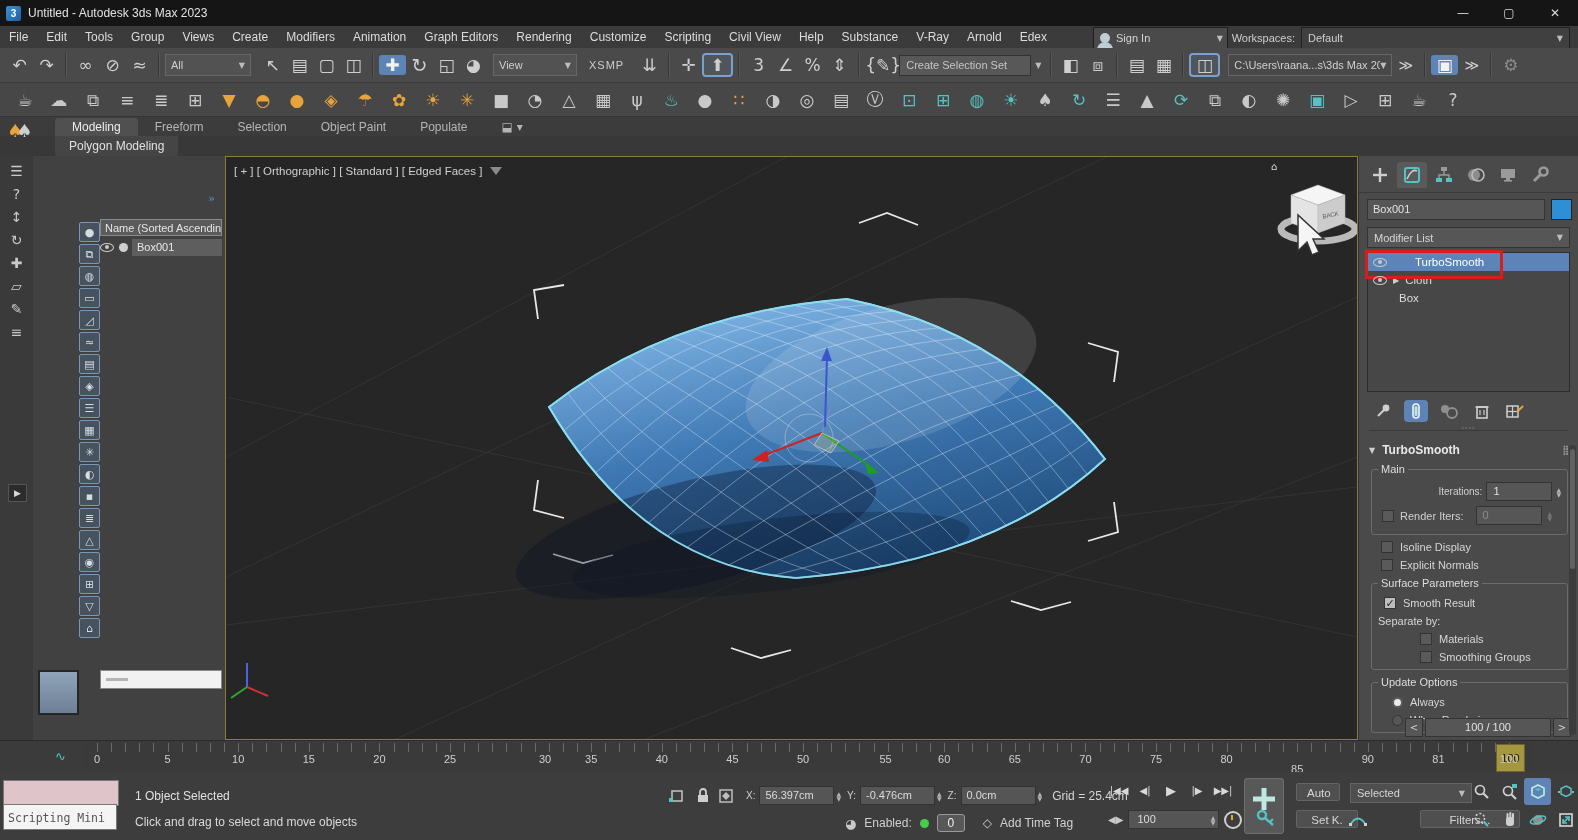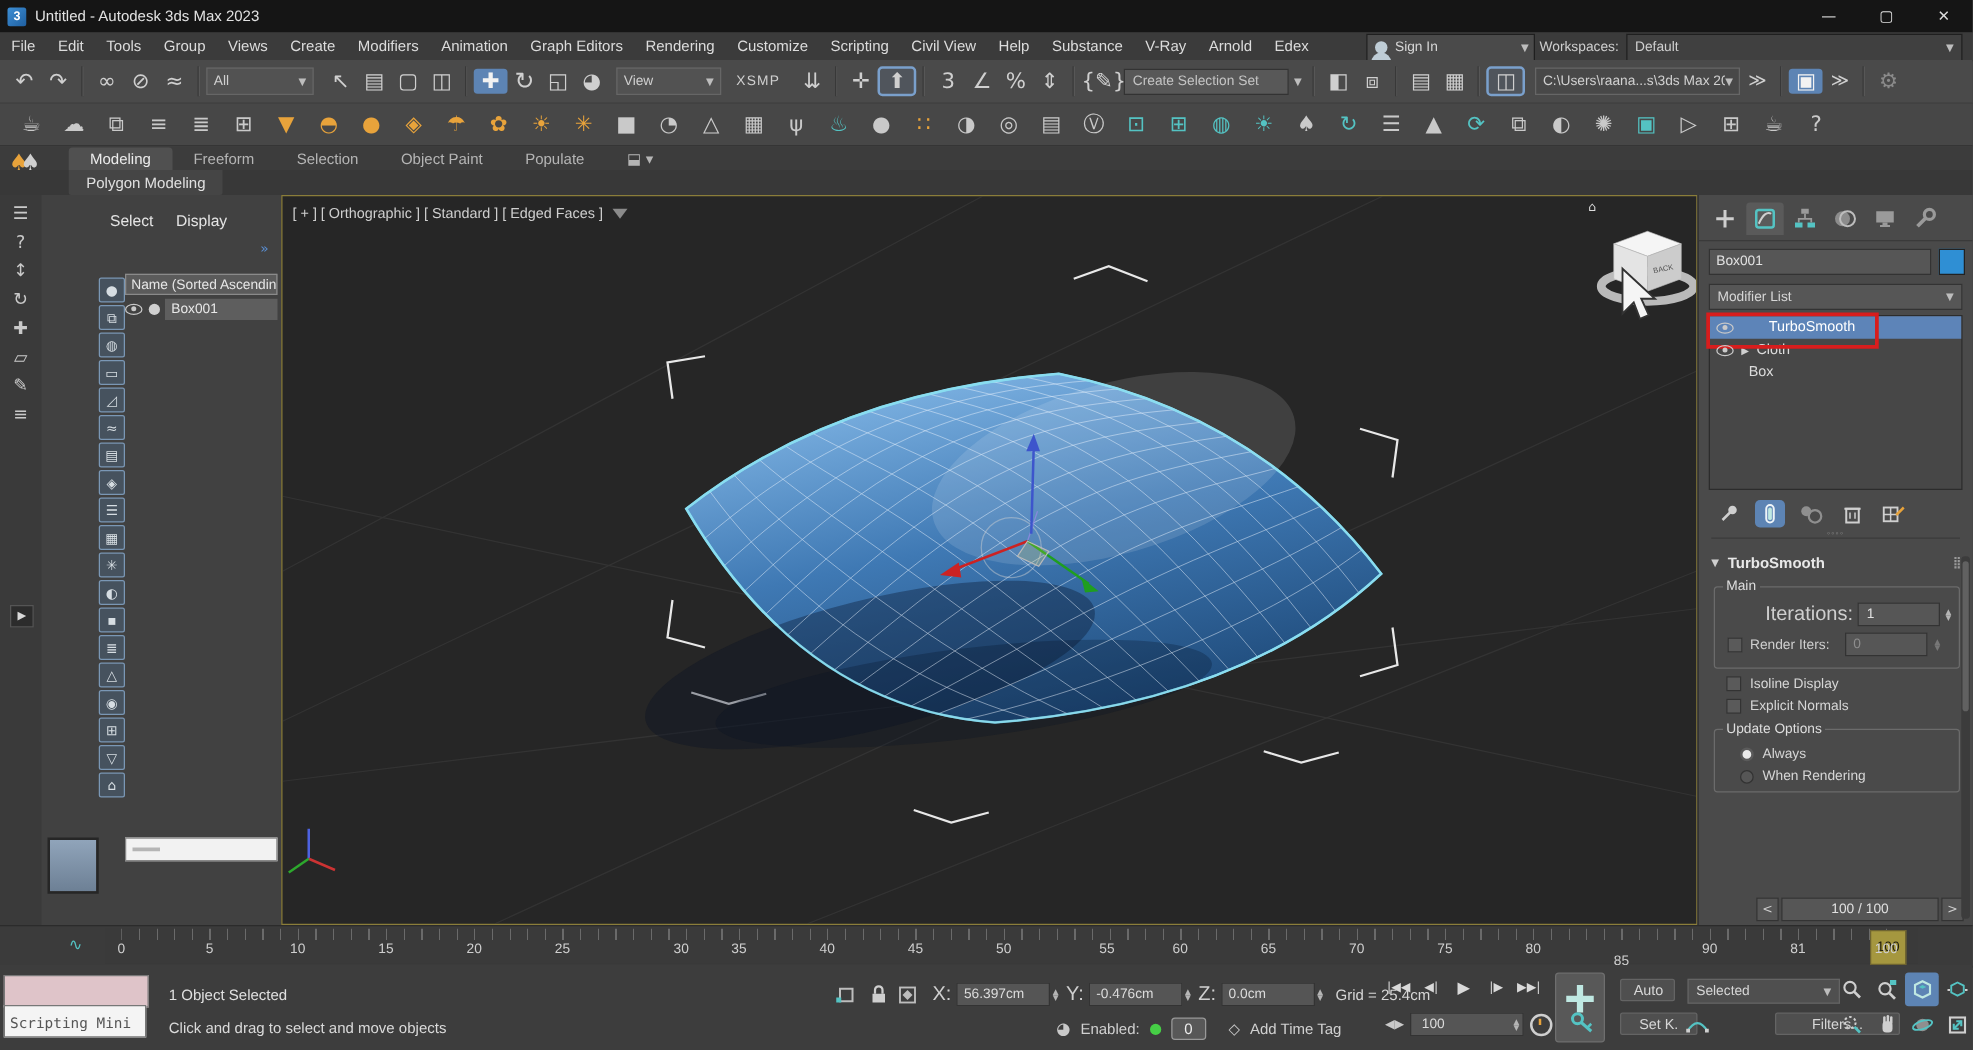--- a/index.html
+++ b/index.html
@@ -348,10 +348,6 @@
 <div id="ls-play">▶</div>
 
 <div class="abs" id="explorer">
-  <div id="exp-tabs">
-    <span>Select</span>
-    <span>Display</span>
-  </div>
   <span id="exp-more">»</span>
   <div id="filterstrip">
       <span class="gicon ">●</span>

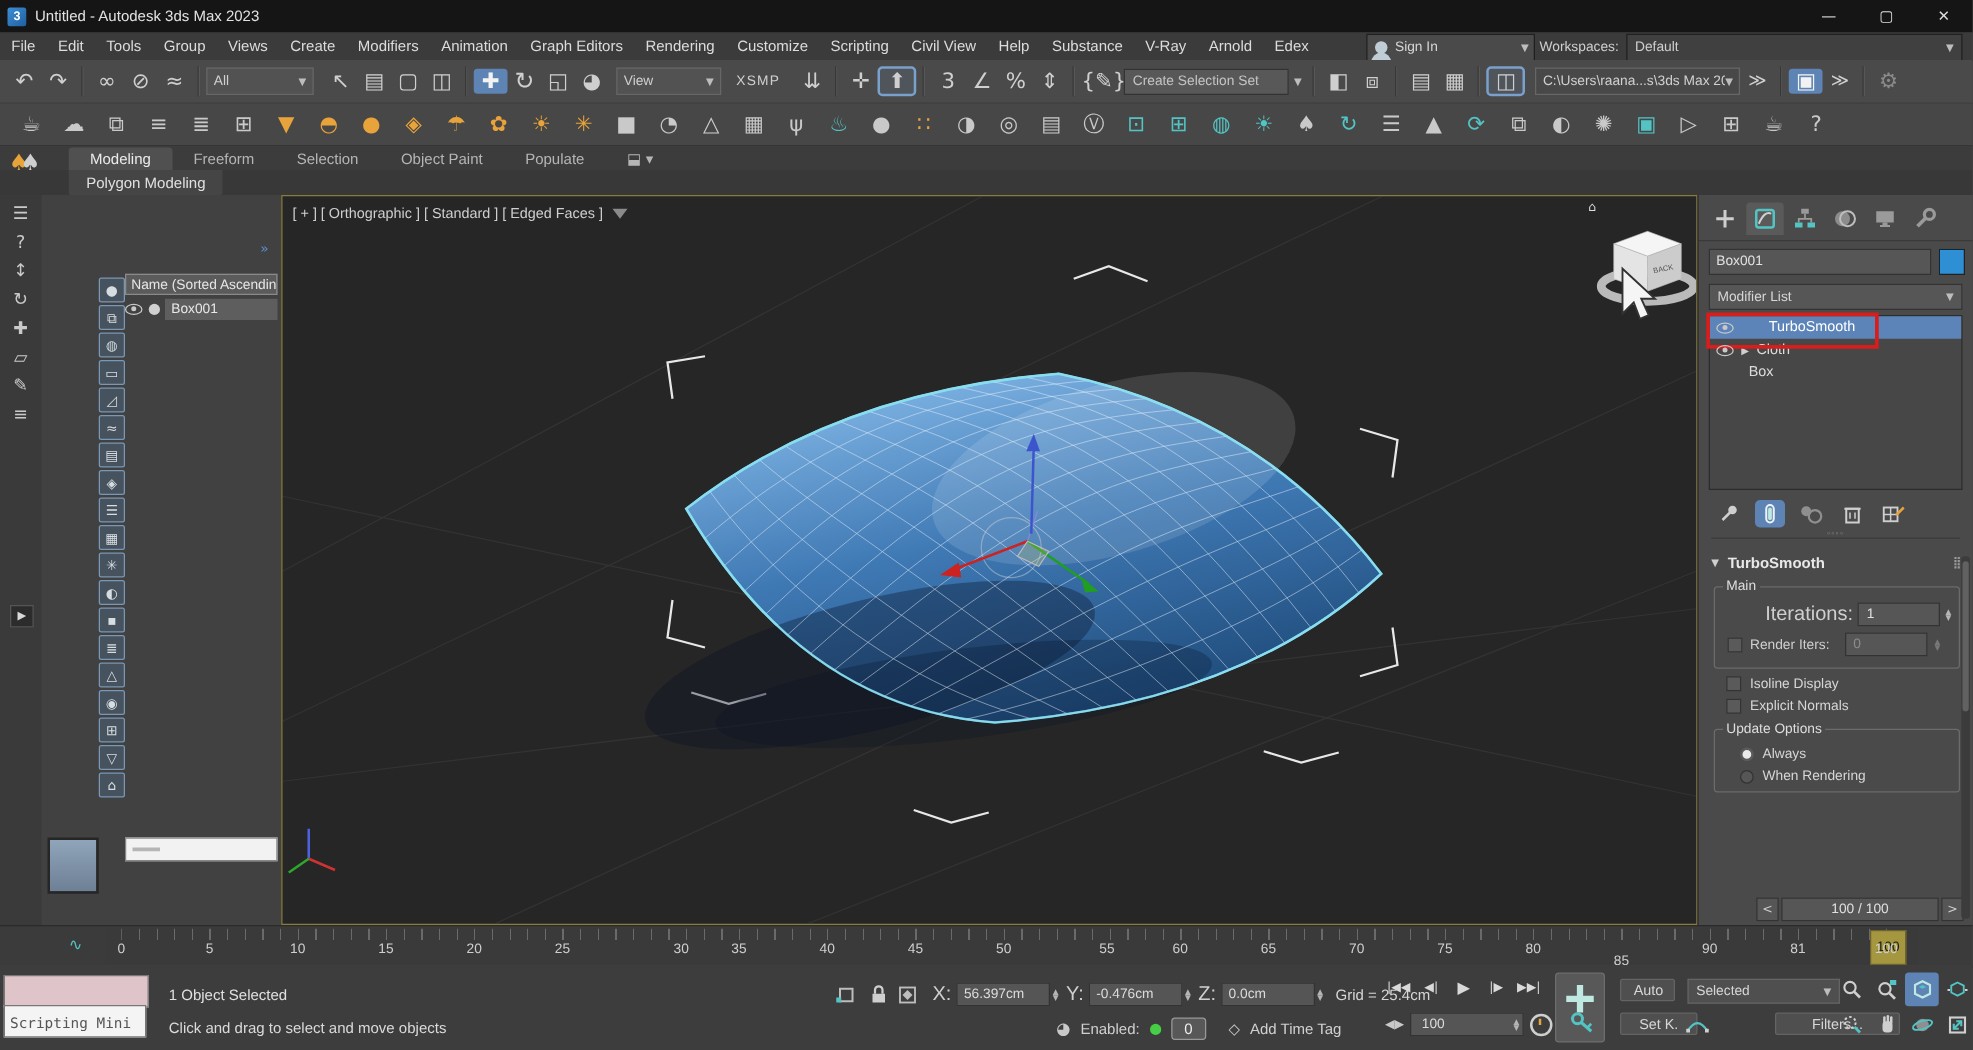--- a/index.html
+++ b/index.html
@@ -143,7 +143,7 @@
     font-family:"DejaVu Sans Mono",monospace;font-size:11.5px;color:#555;line-height:26px;padding-left:4px;box-sizing:border-box}
   #sb-sel{position:absolute;left:135px;top:17px;font-size:12px;color:#e0e0e0}
   #sb-prompt{position:absolute;left:135px;top:43px;font-size:12px;color:#dadada}
-  .coord-label{color:#cfcfcf;font-size:16px}
+  .coord-label{color:#cfcfcf;font-size:10px}
   .coord-field{width:68px;height:17px;background:#555;border:1px solid #333;color:#dcdcdc;line-height:17px;padding-left:5px;margin:0 2px 0 4px}
   #coords{position:absolute;left:668px;top:14px;display:flex;align-items:center}
   #gridlabel{margin-left:10px;color:#d6d6d6;font-size:12px}

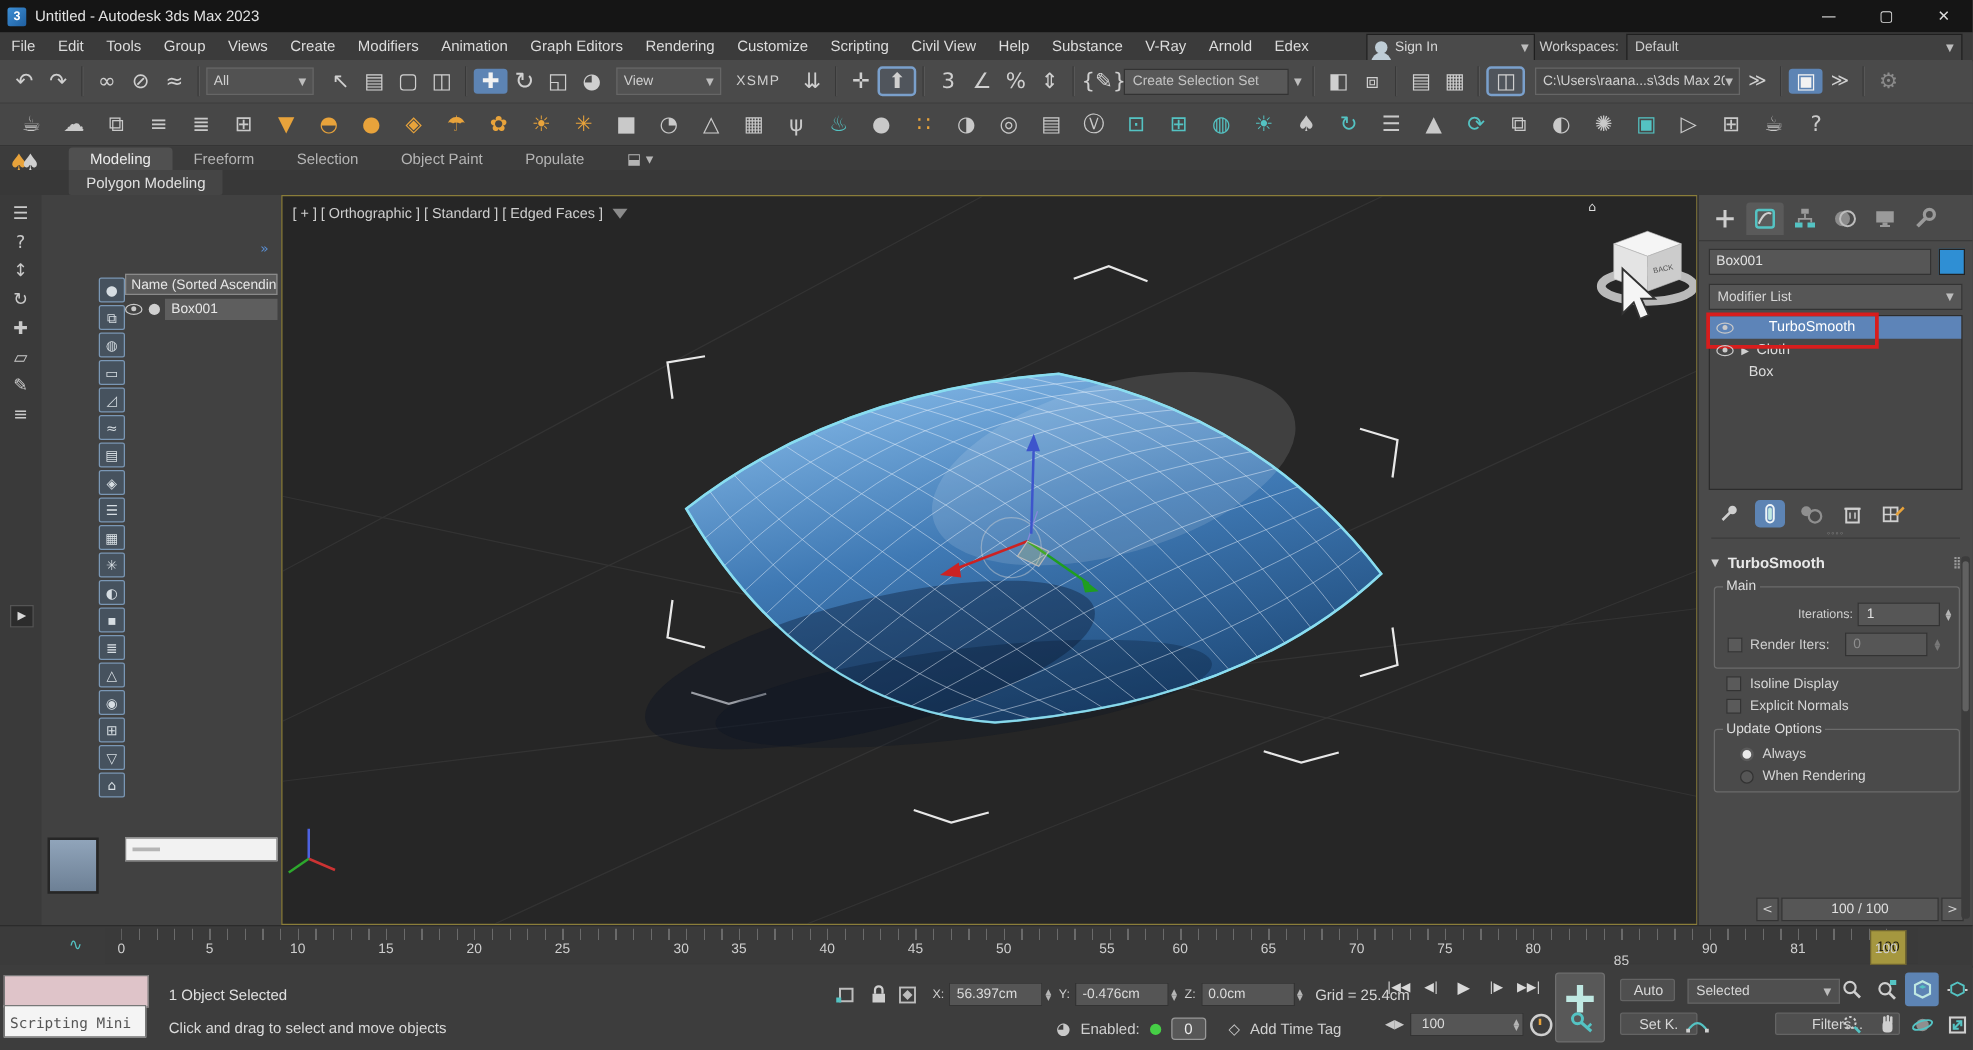--- a/index.html
+++ b/index.html
@@ -616,6 +616,24 @@
     <span class="cb"></span>
     <span>Explicit Normals</span>
   </div>
+  <fieldset>
+    <legend>Surface Parameters</legend>
+    <div class="opt-line">
+      <span class="cb checked">✓</span>
+      <span>Smooth Result</span>
+    </div>
+    <div class="opt-line" style="margin-left:0">
+      <span>Separate by:</span>
+    </div>
+    <div class="opt-line" style="margin-left:42px">
+      <span class="cb"></span>
+      <span>Materials</span>
+    </div>
+    <div class="opt-line" style="margin-left:42px">
+      <span class="cb"></span>
+      <span>Smoothing Groups</span>
+    </div>
+  </fieldset>
   <fieldset style="margin-bottom:0">
     <legend>Update Options</legend>
     <div class="opt-line" style="margin-left:14px">

